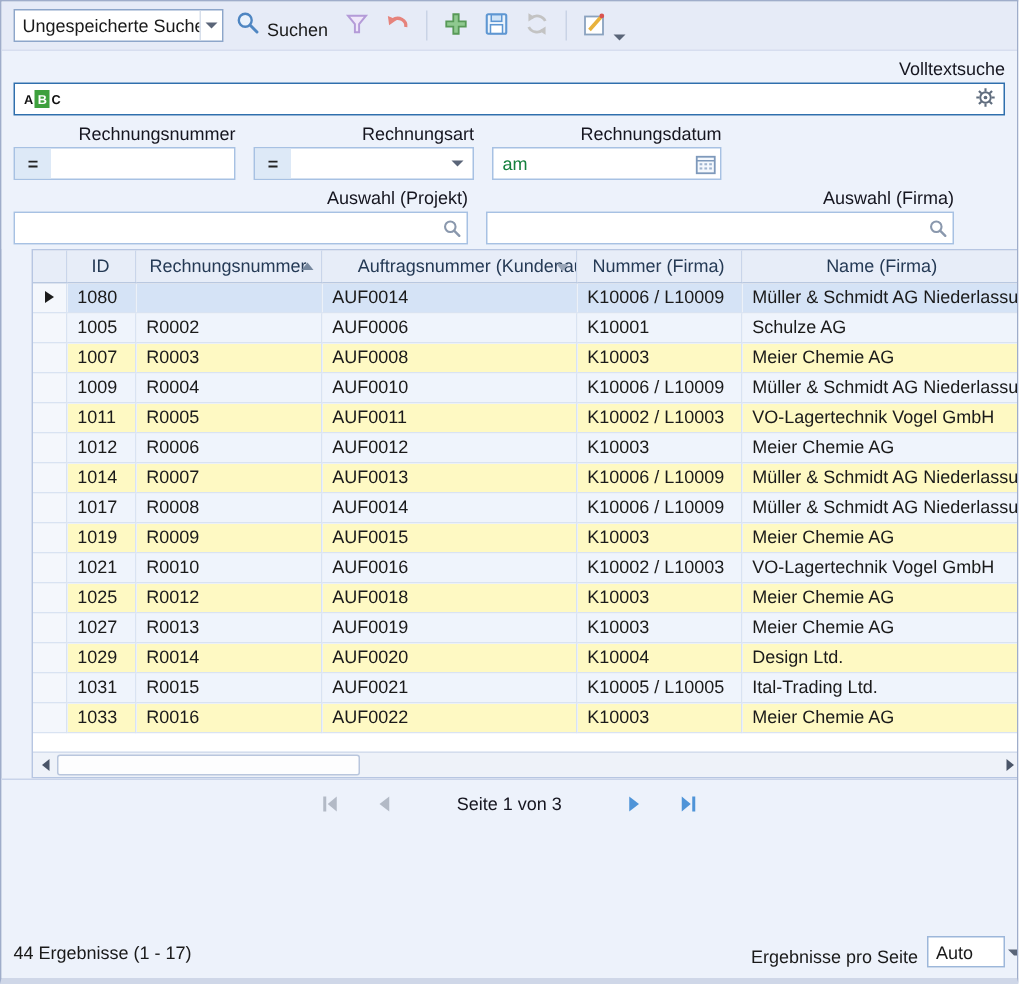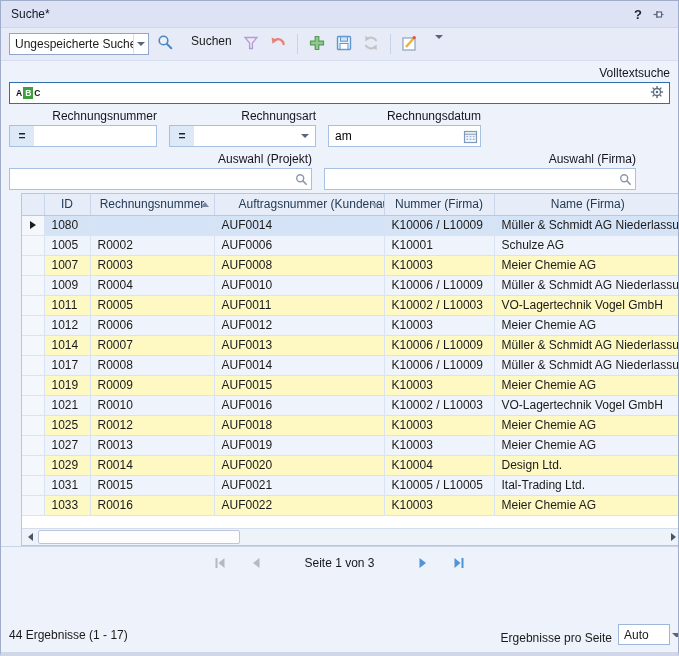--- a/index.html
+++ b/index.html
@@ -77,23 +77,6 @@
 
 <div class="window">
 
-  <div class="titlebar">
-    <span class="title">Suche*</span>
-    <span class="spacer"></span>
-    <span class="tb-icon">
-        <span class="help-q">?</span>
-      </span>
-    <span class="tb-icon">
-      <svg width="13" height="13" viewBox="0 0 13 13">
-          <g stroke="#5c6880" stroke-width="1.2" fill="none">
-            <path d="M1.5 6.5 H5"></path>
-            <path d="M5 3 V10"></path>
-            <rect x="5" y="4" width="4.5" height="5" fill="#eef2fa"></rect>
-            <path d="M9.5 6.5 H11.5"></path>
-          </g>
-        </svg>
-    </span>
-  </div>
 
   <div class="toolbar">
     <div class="combo">

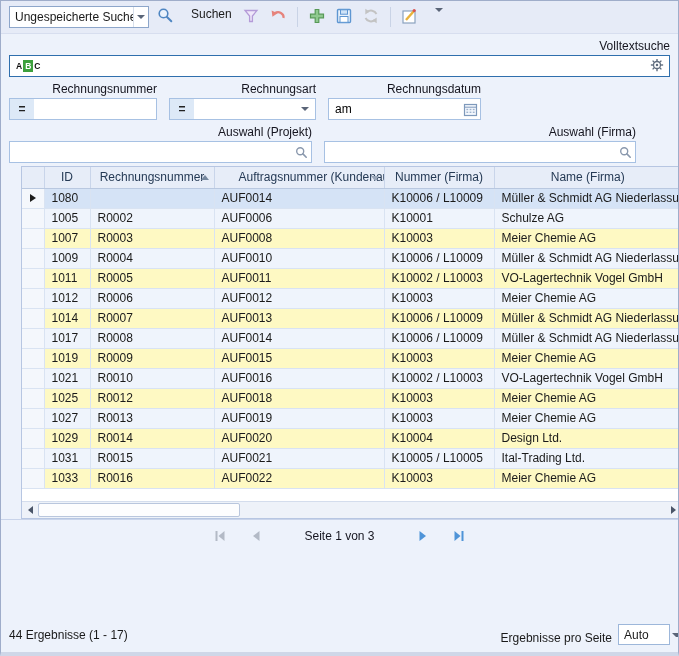--- a/index.html
+++ b/index.html
@@ -20,7 +20,7 @@
   .combo .combo-text { flex:1; padding:0 5px; white-space:nowrap; overflow:hidden; font-size:12px; }
   .combo .combo-btn { width:15px; height:100%; border-left:1px solid #d7dfeb; display:flex; align-items:center; justify-content:center; }
   .arrow-down { width:0; height:0; border-left:4px solid transparent; border-right:4px solid transparent; border-top:4px solid #5a6578; }
-  .tool-btn { display:flex; align-items:flex-start; gap:17px; padding:2px 3px; cursor:pointer; border-radius:2px; }
+  .tool-btn { display:flex; align-items:flex-end; gap:4px; padding:2px 3px; cursor:pointer; border-radius:2px; }
   .tool-sep { width:1px; height:20px; background:#c9d3e6; margin:0 3px; }
 
   

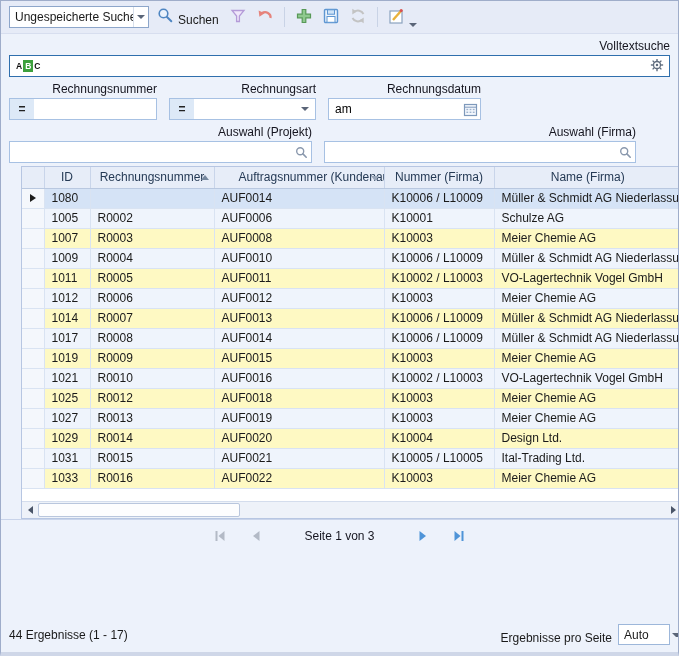--- a/index.html
+++ b/index.html
@@ -34,7 +34,7 @@
   .frow { display:flex; gap:12px; margin-top:5px; }
   .field .ctrl { height:22px; background:#fff; border:1px solid #a7c1e3; display:flex; align-items:center; overflow:hidden; }
   .op { width:24px; align-self:stretch; background:#dde9f7; display:flex; align-items:center; justify-content:center; font-weight:bold; color:#222; }
-  .op-plain { padding-left:6px; color:#000000; }
+  .op-plain { padding-left:6px; color:#15803d; }
   .ctrl .rbtn { width:20px; display:flex; align-items:center; justify-content:center; }
 
   

